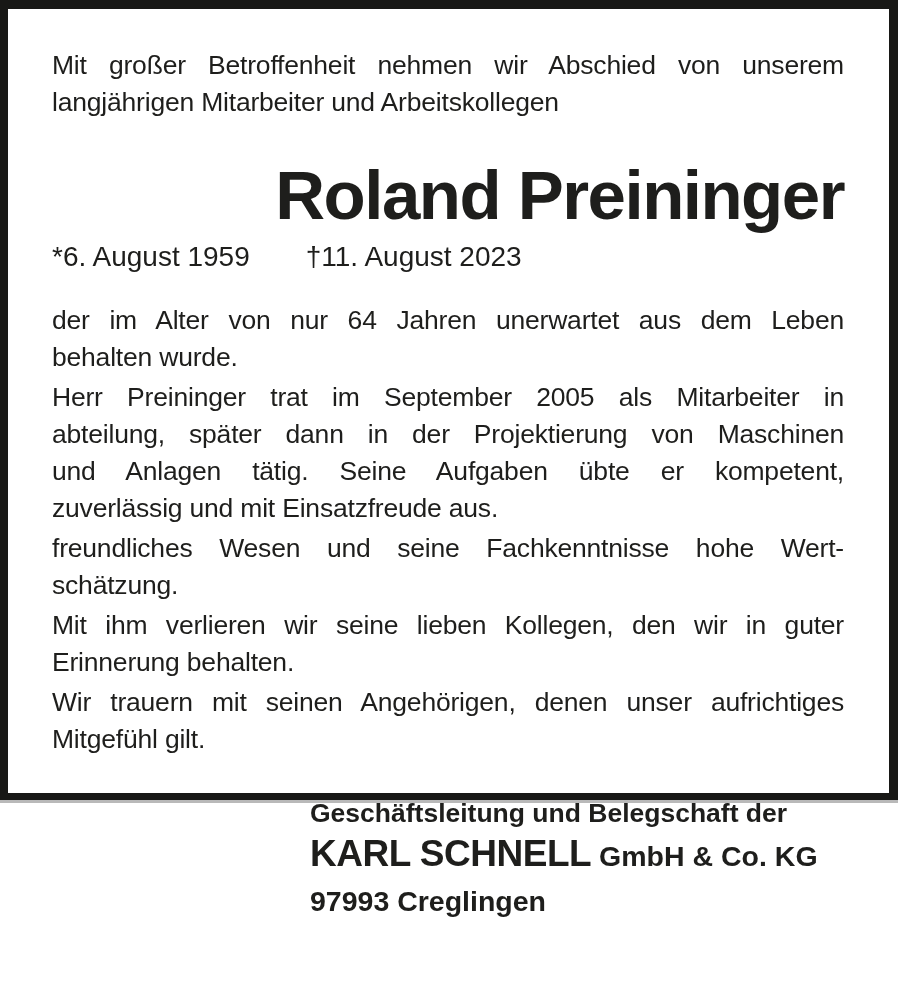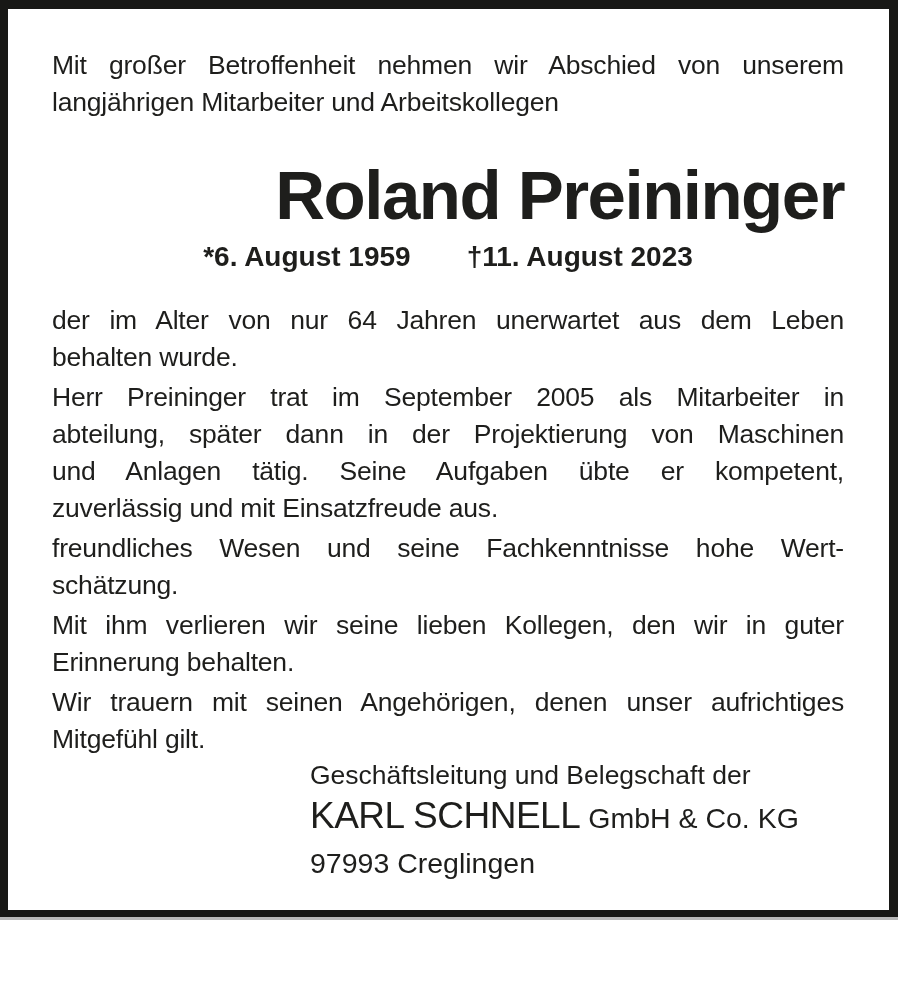--- a/index.html
+++ b/index.html
@@ -18,7 +18,7 @@
   .frame {
     box-sizing: border-box;
     width: 898px;
-    height: 920px;
+    height: 803px;
     background: var(--background, #ffffff);
     border-style: solid;
     border-color: var(--border, #181816);

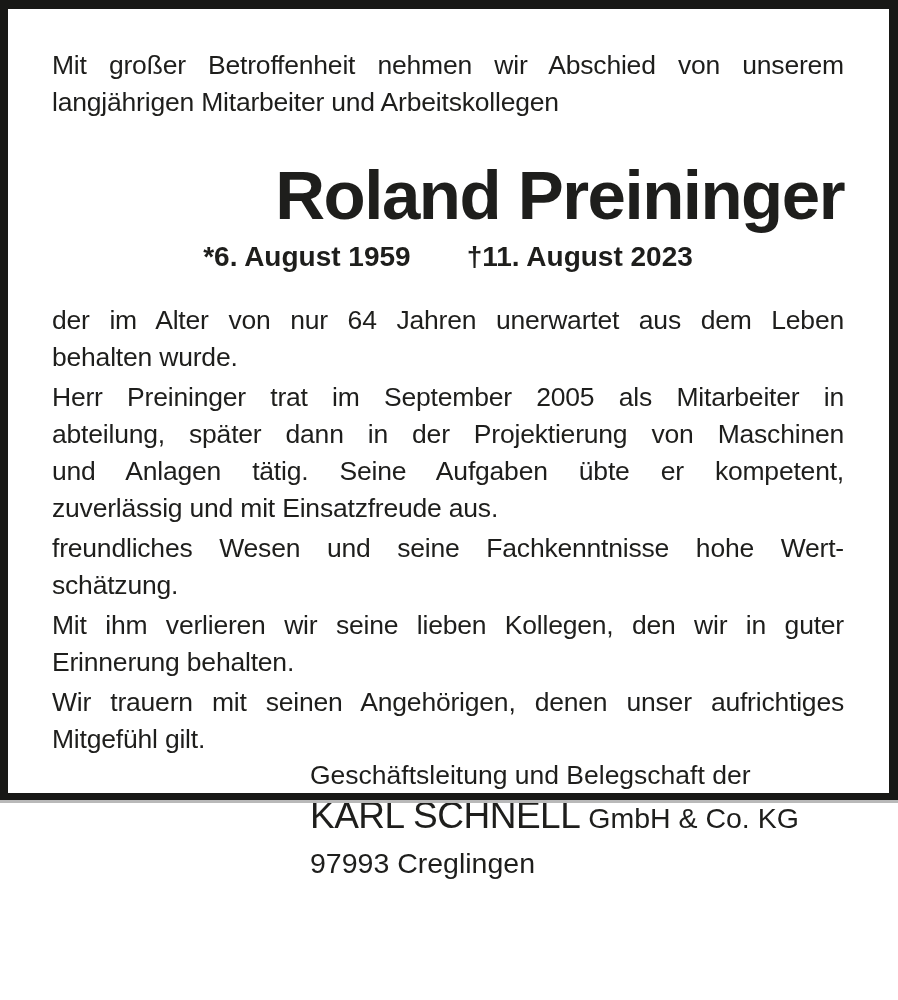--- a/index.html
+++ b/index.html
@@ -62,11 +62,11 @@
 
   .dates {
     display: flex;
-    justify-content: center;
+    justify-content: flex-start;
     gap: 56px;
     margin-top: 6px;
     font-size: 28px;
-    font-weight: bold;
+    font-weight: normal;
     line-height: 34px;
   }
 

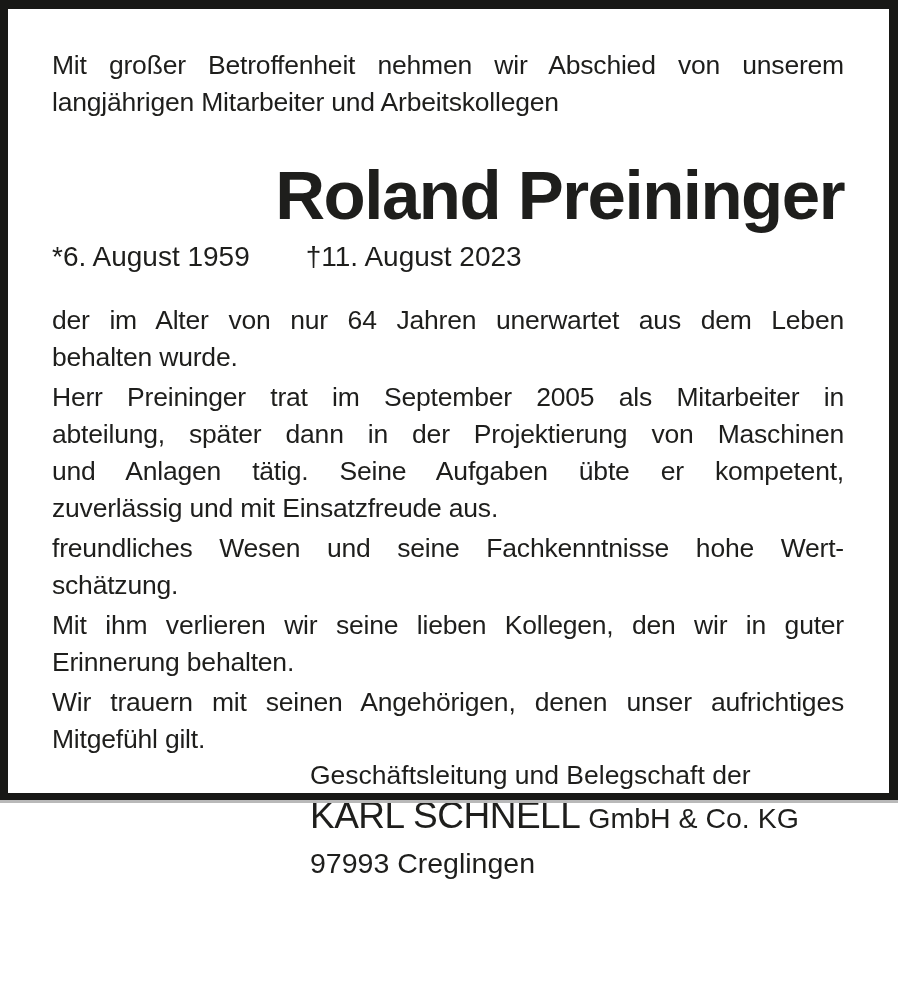--- a/index.html
+++ b/index.html
@@ -80,8 +80,9 @@
   .para:last-child { margin-bottom: 0; }
 
   .signature {
+    margin-top: 38px;
     margin-left: 258px;
-    font-weight: normal;
+    font-weight: bold;
   }
   .sig1 {
     font-size: 26.5px;

